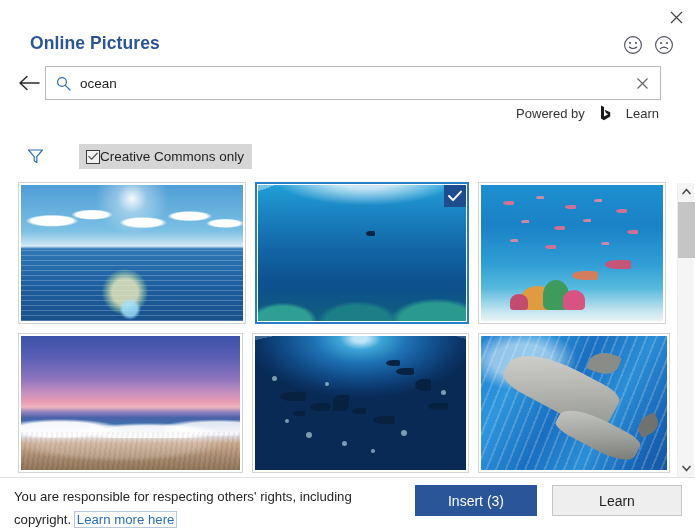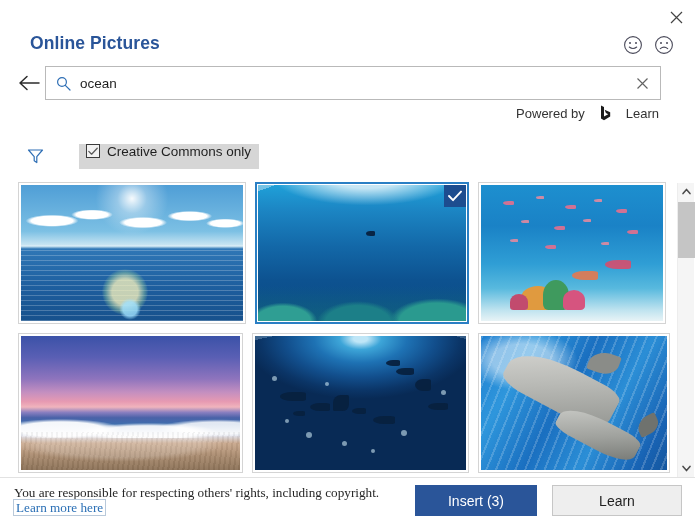--- a/index.html
+++ b/index.html
@@ -104,9 +104,8 @@
     height: 25px;
     background: #d6d6d6;
     display: flex;
-    align-items: flex-start;
+    align-items: center;
     padding: 0 8px 0 7px;
-    gap: 7px;
     cursor: pointer;
   }
   #cc-checkbox {

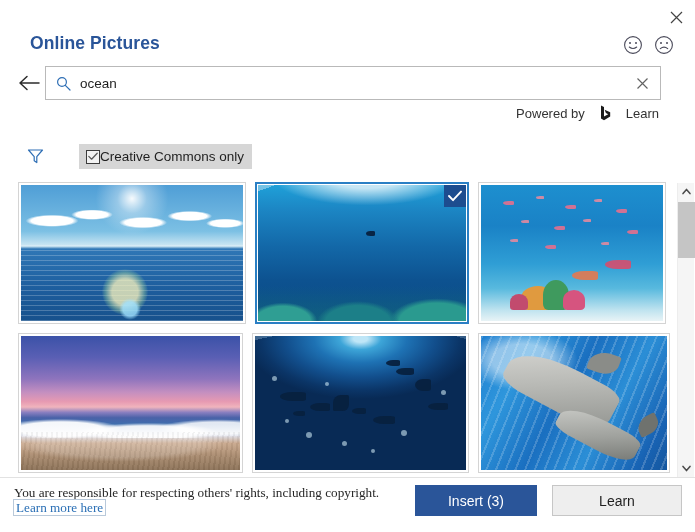--- a/index.html
+++ b/index.html
@@ -190,9 +190,8 @@
     left: 14px; top: 485px;
     width: 390px;
     font-size: 13.2px;
-    line-height: 15px;
+    line-height: 23px;
     color: #262626;
-    font-family: Liberation Serif, serif;
   }
   #learn-link {
     color: #2a6fb5;

